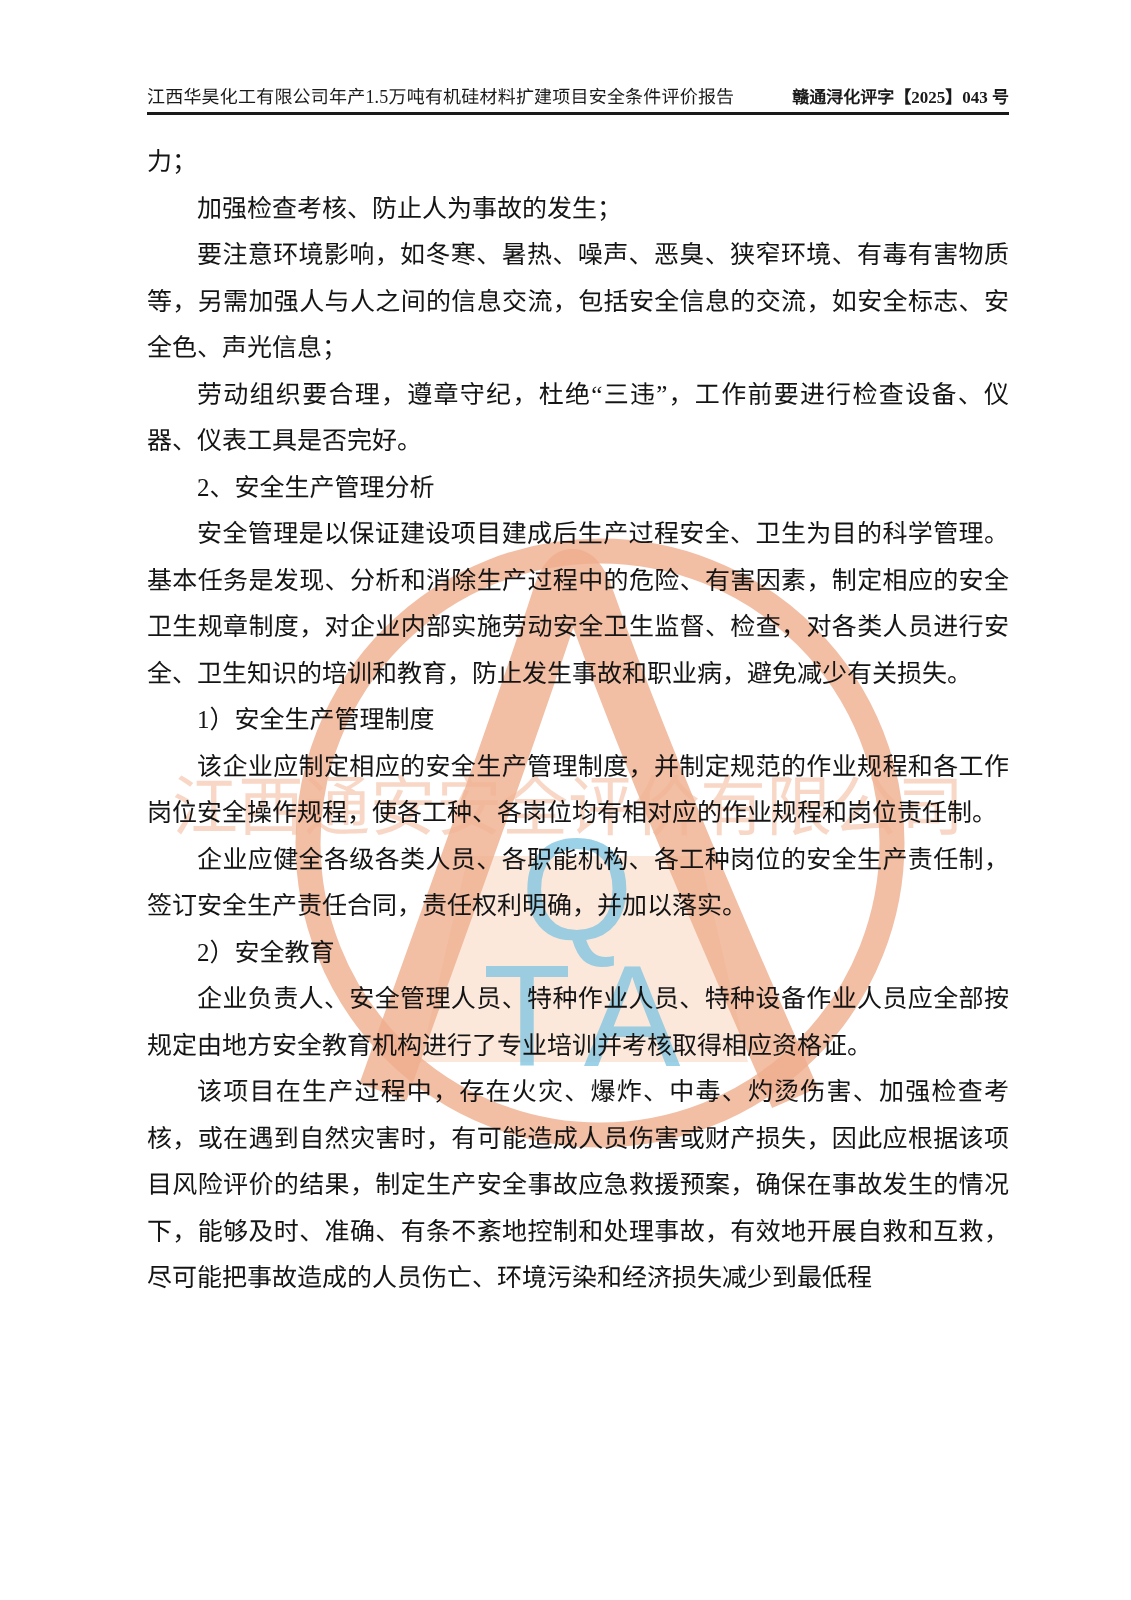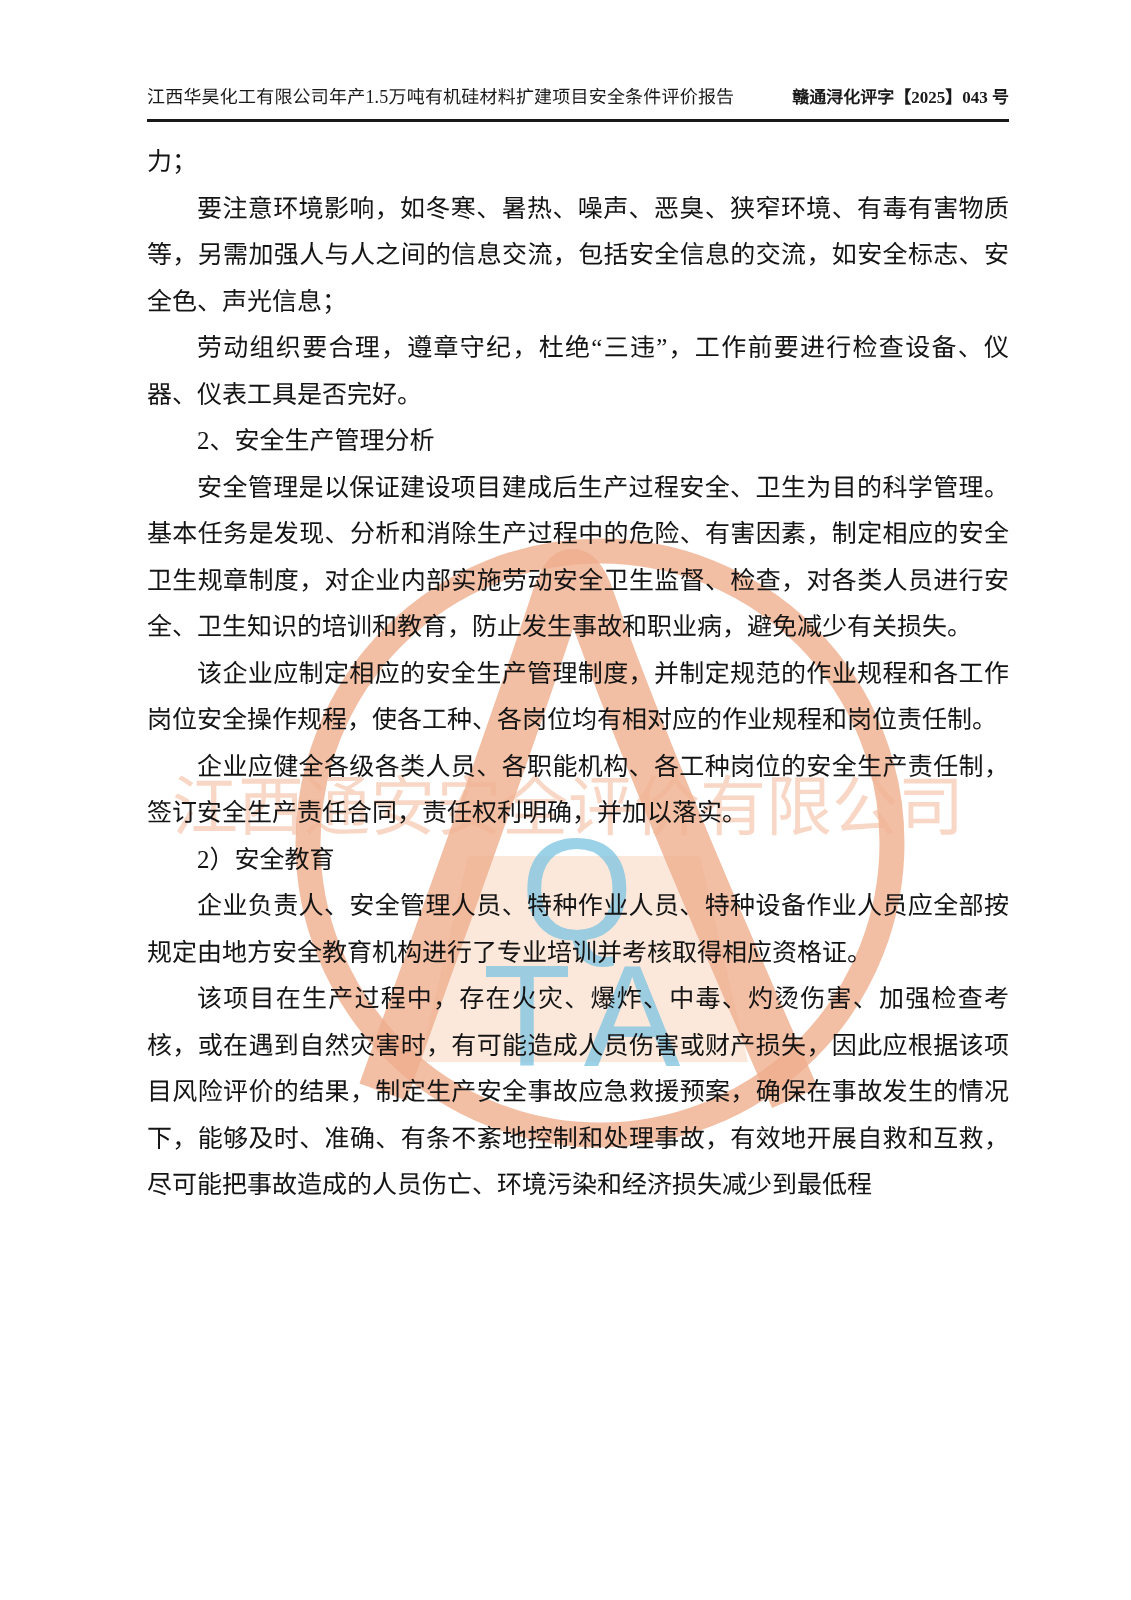--- a/index.html
+++ b/index.html
@@ -33,7 +33,7 @@
     justify-content: space-between;
     align-items: flex-end;
     border-bottom: 3px solid #1a1a1a;
-    padding-bottom: 11px;
+    padding-bottom: 4px;
     z-index: 2;
     color: #1a1a1a;
   }

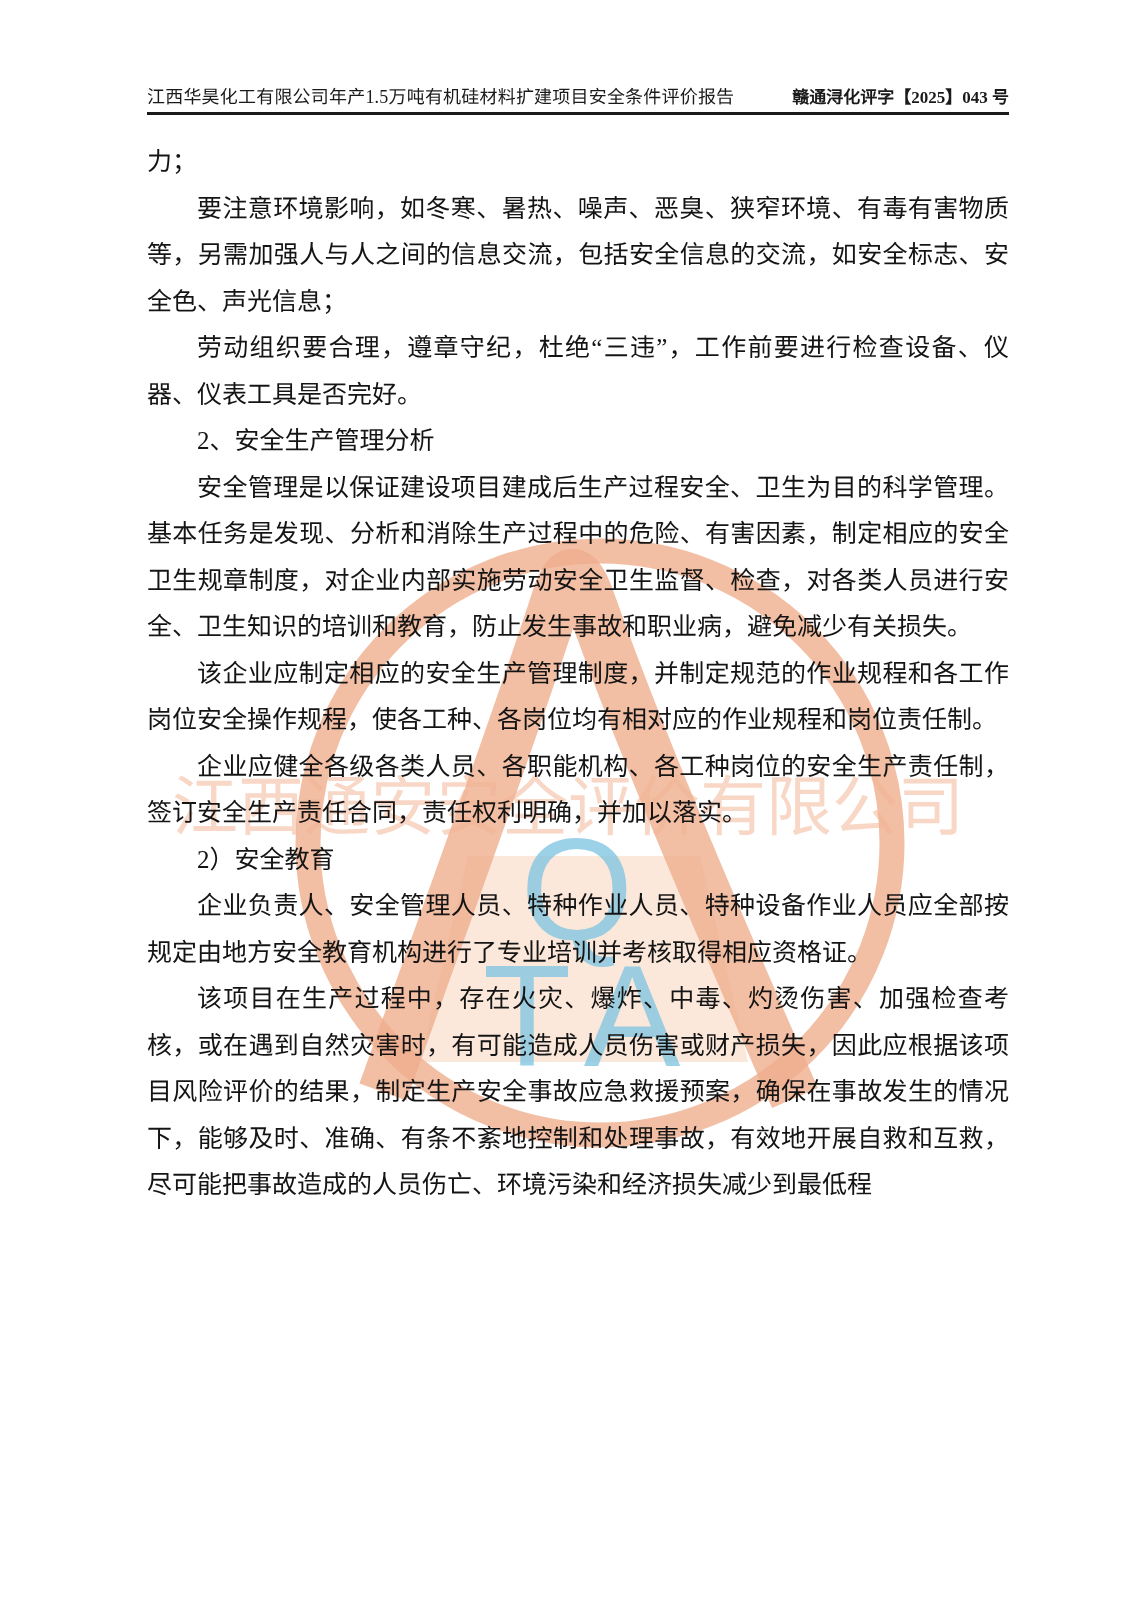--- a/index.html
+++ b/index.html
@@ -92,6 +92,7 @@
 
 <div class="content">
     <p>力；</p>
+    <p class="indent">加强检查考核、防止人为事故的发生；</p>
     <p class="indent">要注意环境影响，如冬寒、暑热、噪声、恶臭、狭窄环境、有毒有害物质等，另需加强人与人之间的信息交流，包括安全信息的交流，如安全标志、安全色、声光信息；</p>
     <p class="indent">劳动组织要合理，遵章守纪，杜绝“三违”，工作前要进行检查设备、仪器、仪表工具是否完好。</p>
     <p class="indent">2、安全生产管理分析</p>

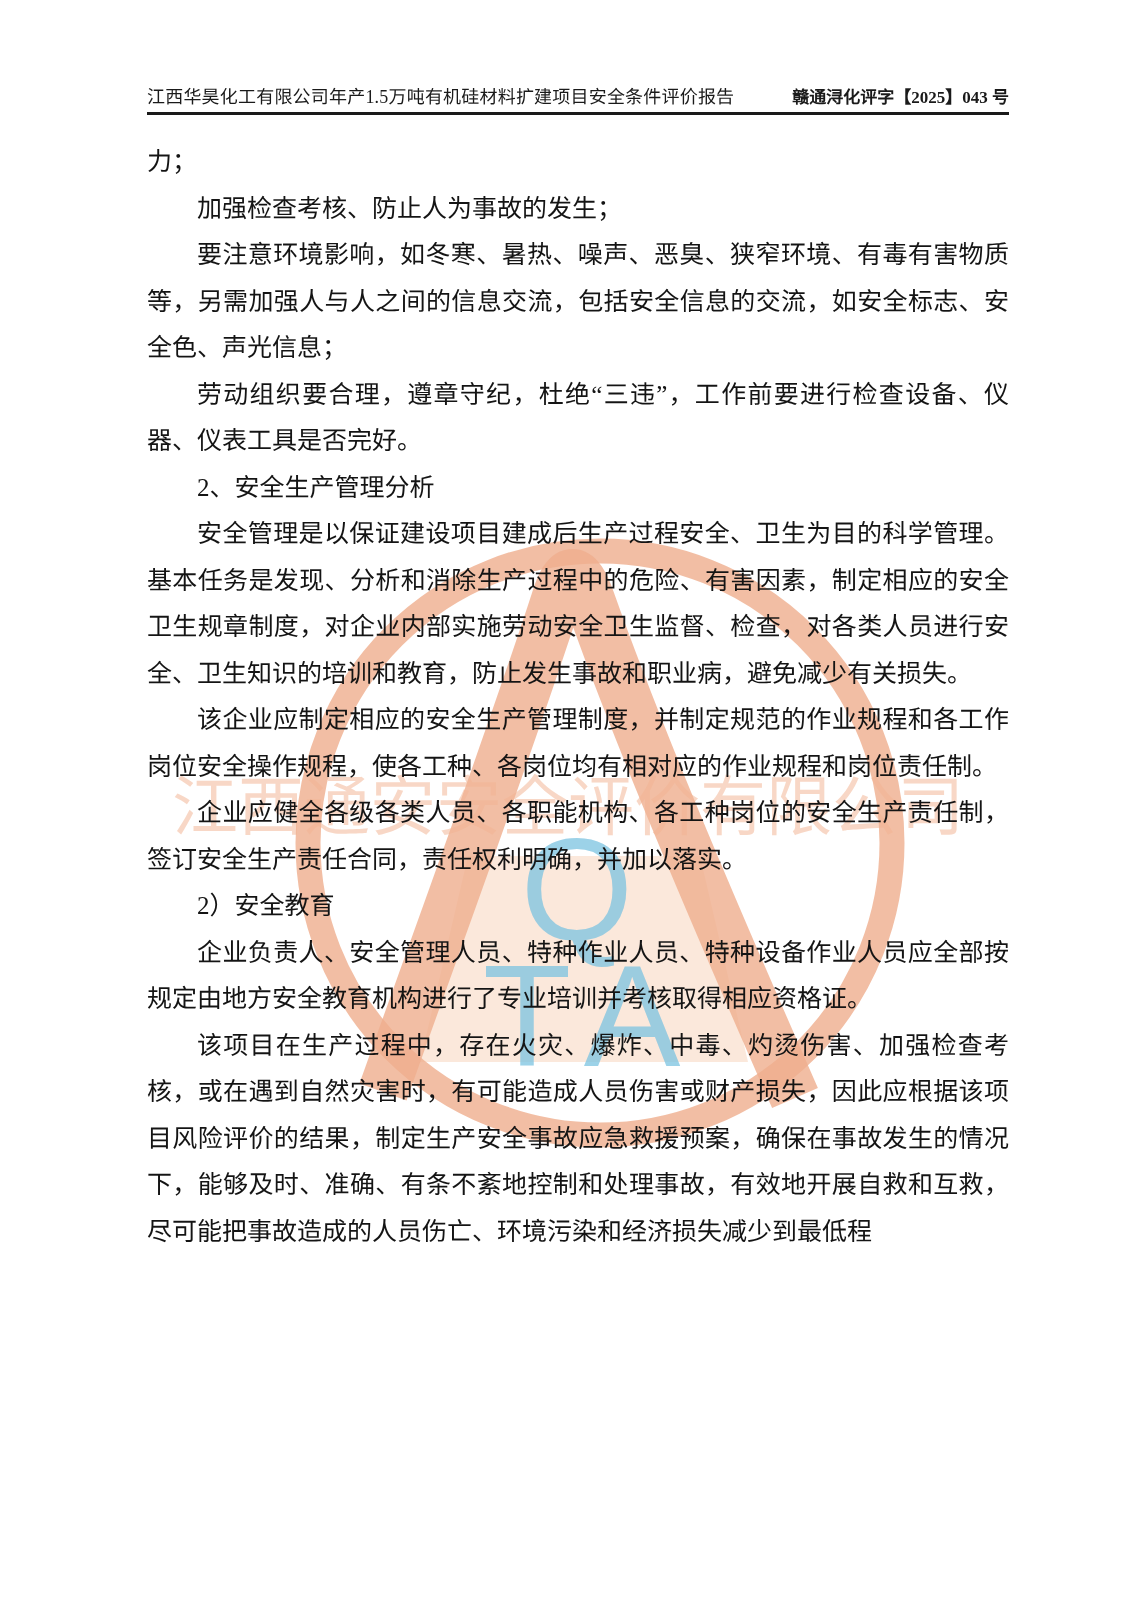--- a/index.html
+++ b/index.html
@@ -97,6 +97,7 @@
     <p class="indent">劳动组织要合理，遵章守纪，杜绝“三违”，工作前要进行检查设备、仪器、仪表工具是否完好。</p>
     <p class="indent">2、安全生产管理分析</p>
     <p class="indent">安全管理是以保证建设项目建成后生产过程安全、卫生为目的科学管理。基本任务是发现、分析和消除生产过程中的危险、有害因素，制定相应的安全卫生规章制度，对企业内部实施劳动安全卫生监督、检查，对各类人员进行安全、卫生知识的培训和教育，防止发生事故和职业病，避免减少有关损失。</p>
+    <p class="indent">1）安全生产管理制度</p>
     <p class="indent">该企业应制定相应的安全生产管理制度，并制定规范的作业规程和各工作岗位安全操作规程，使各工种、各岗位均有相对应的作业规程和岗位责任制。</p>
     <p class="indent">企业应健全各级各类人员、各职能机构、各工种岗位的安全生产责任制，签订安全生产责任合同，责任权利明确，并加以落实。</p>
     <p class="indent">2）安全教育</p>

